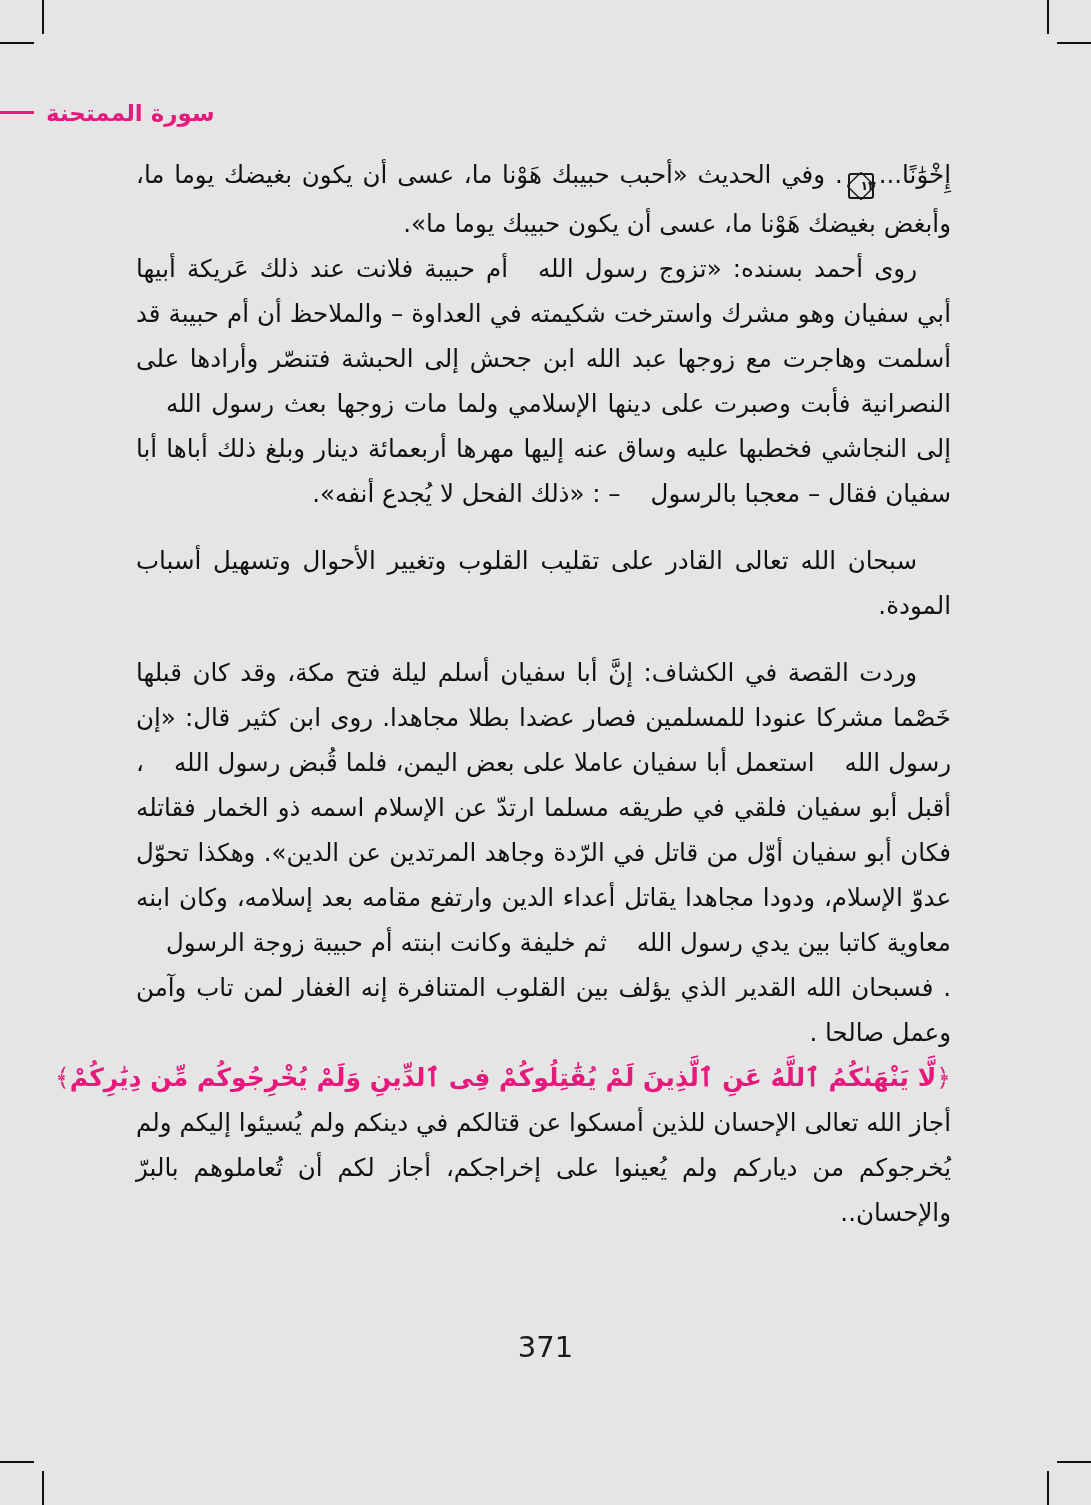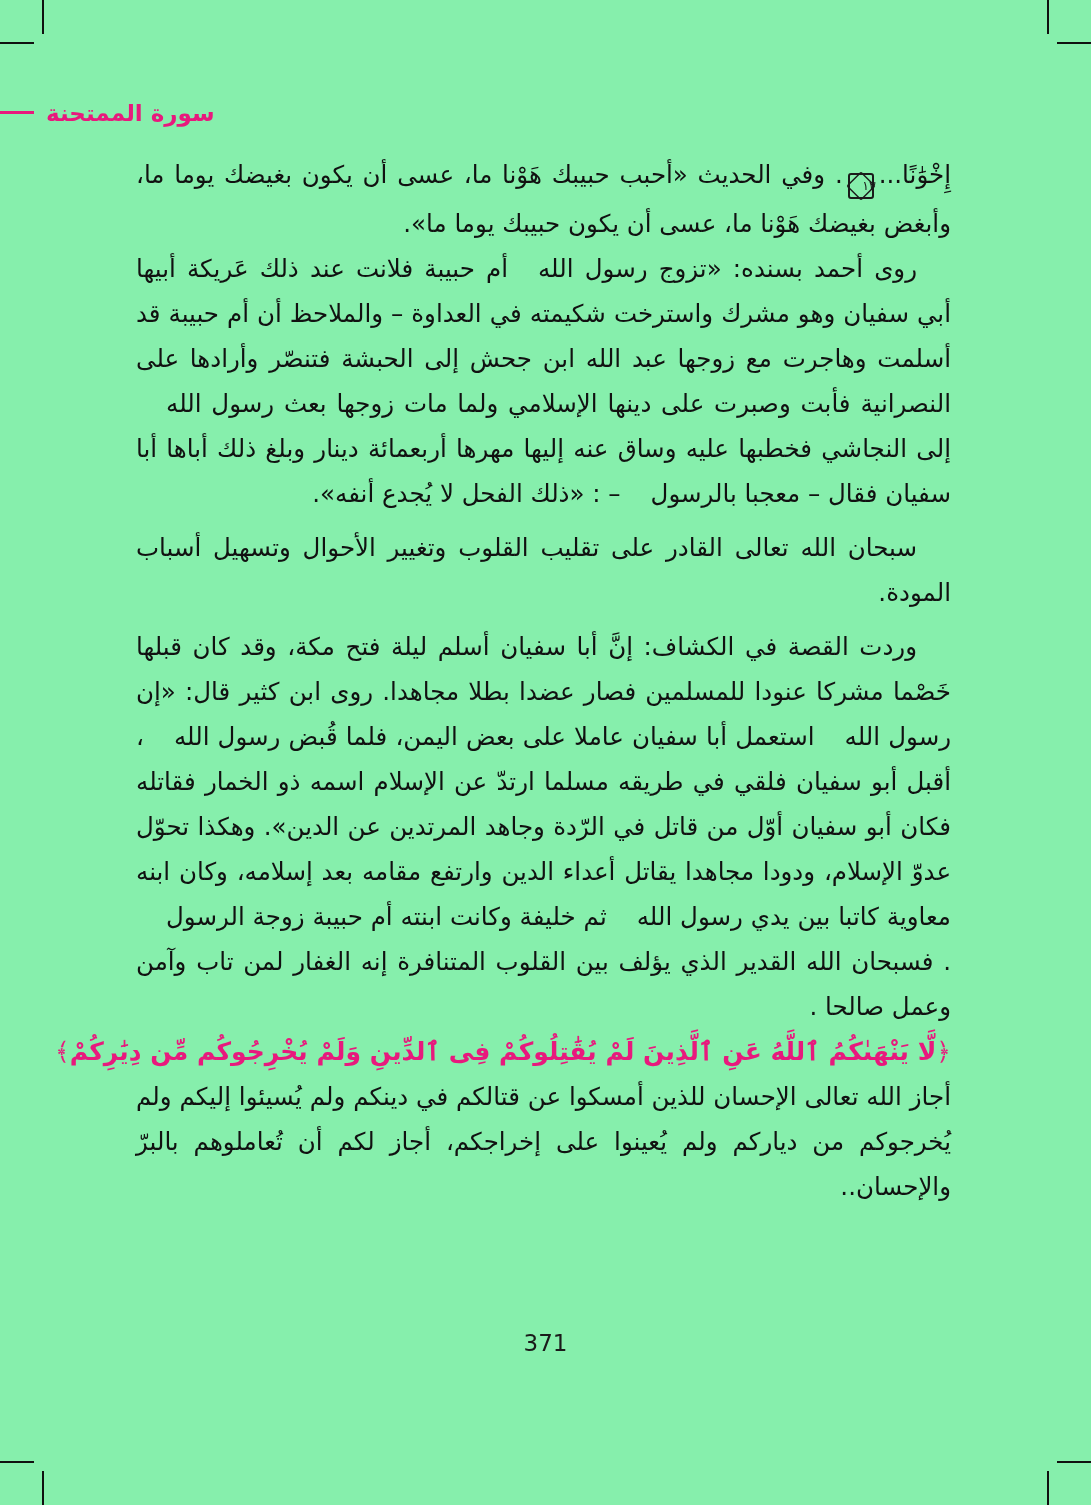--- a/index.html
+++ b/index.html
@@ -11,7 +11,7 @@
     position: relative;
     width: 1091px;
     height: 1505px;
-    background: #86efac;
+    background: #e5e5e5;
     overflow: hidden;
     font-family: "DejaVu Sans", "Liberation Sans", sans-serif;
   }

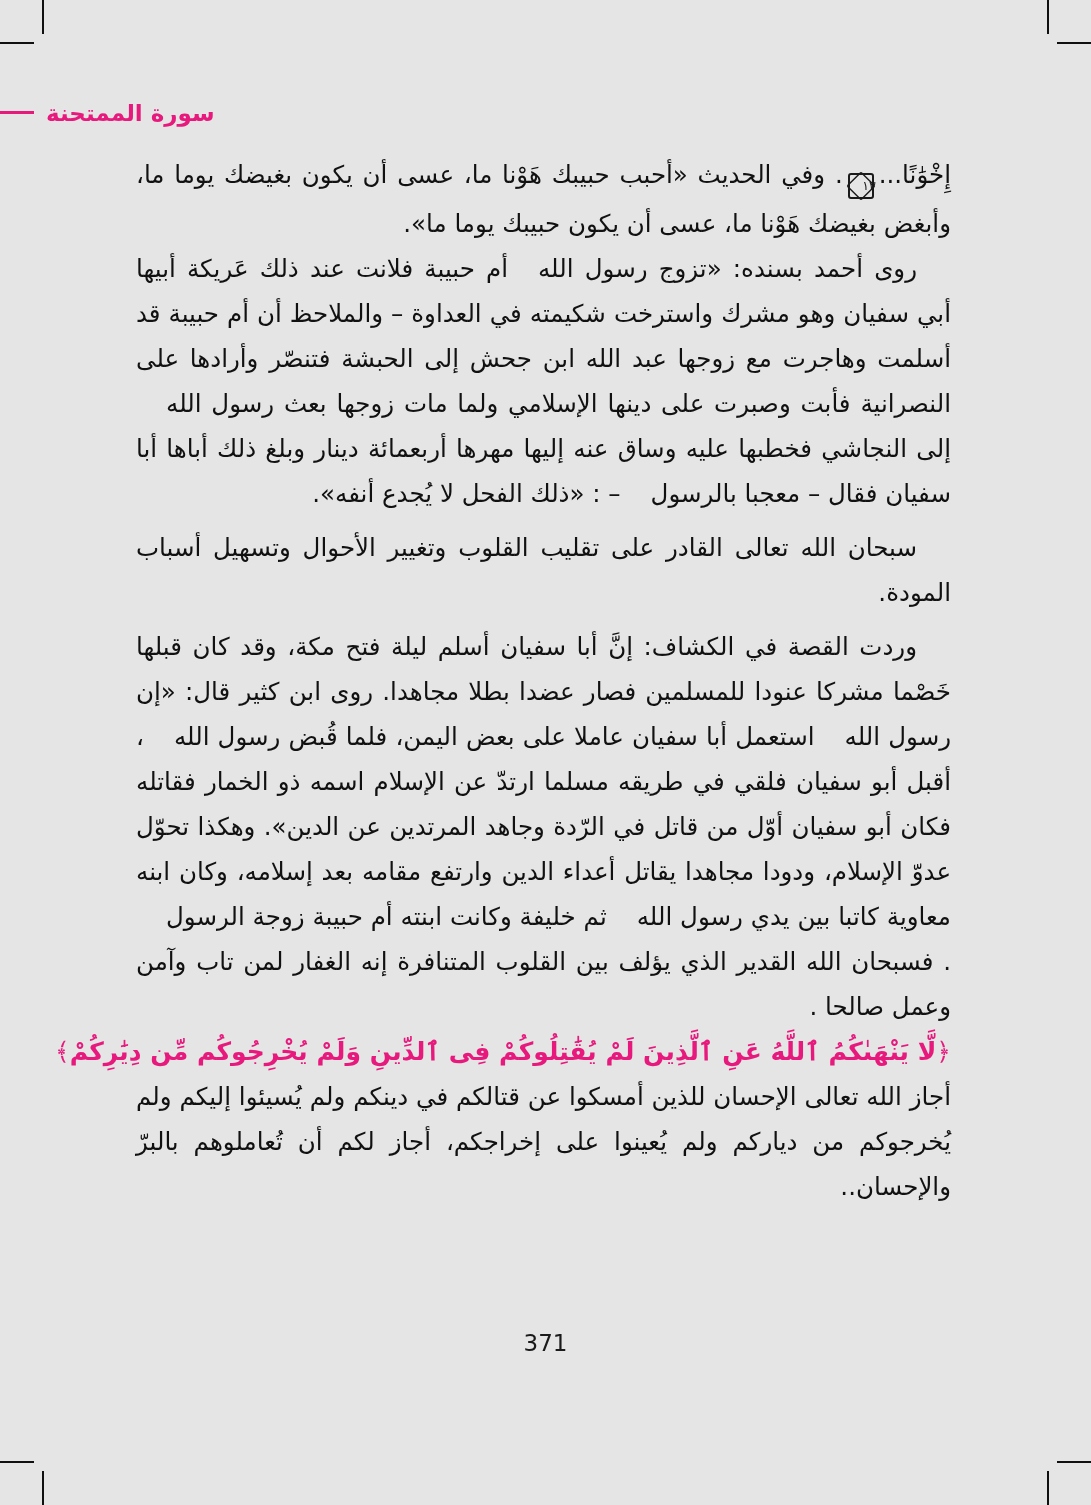--- a/index.html
+++ b/index.html
@@ -105,6 +105,7 @@
     z-index: 2;
     font-size: 12.5px;
     font-family: "DejaVu Sans", sans-serif;
+    font-weight: bold;
   }
 
   .salla {

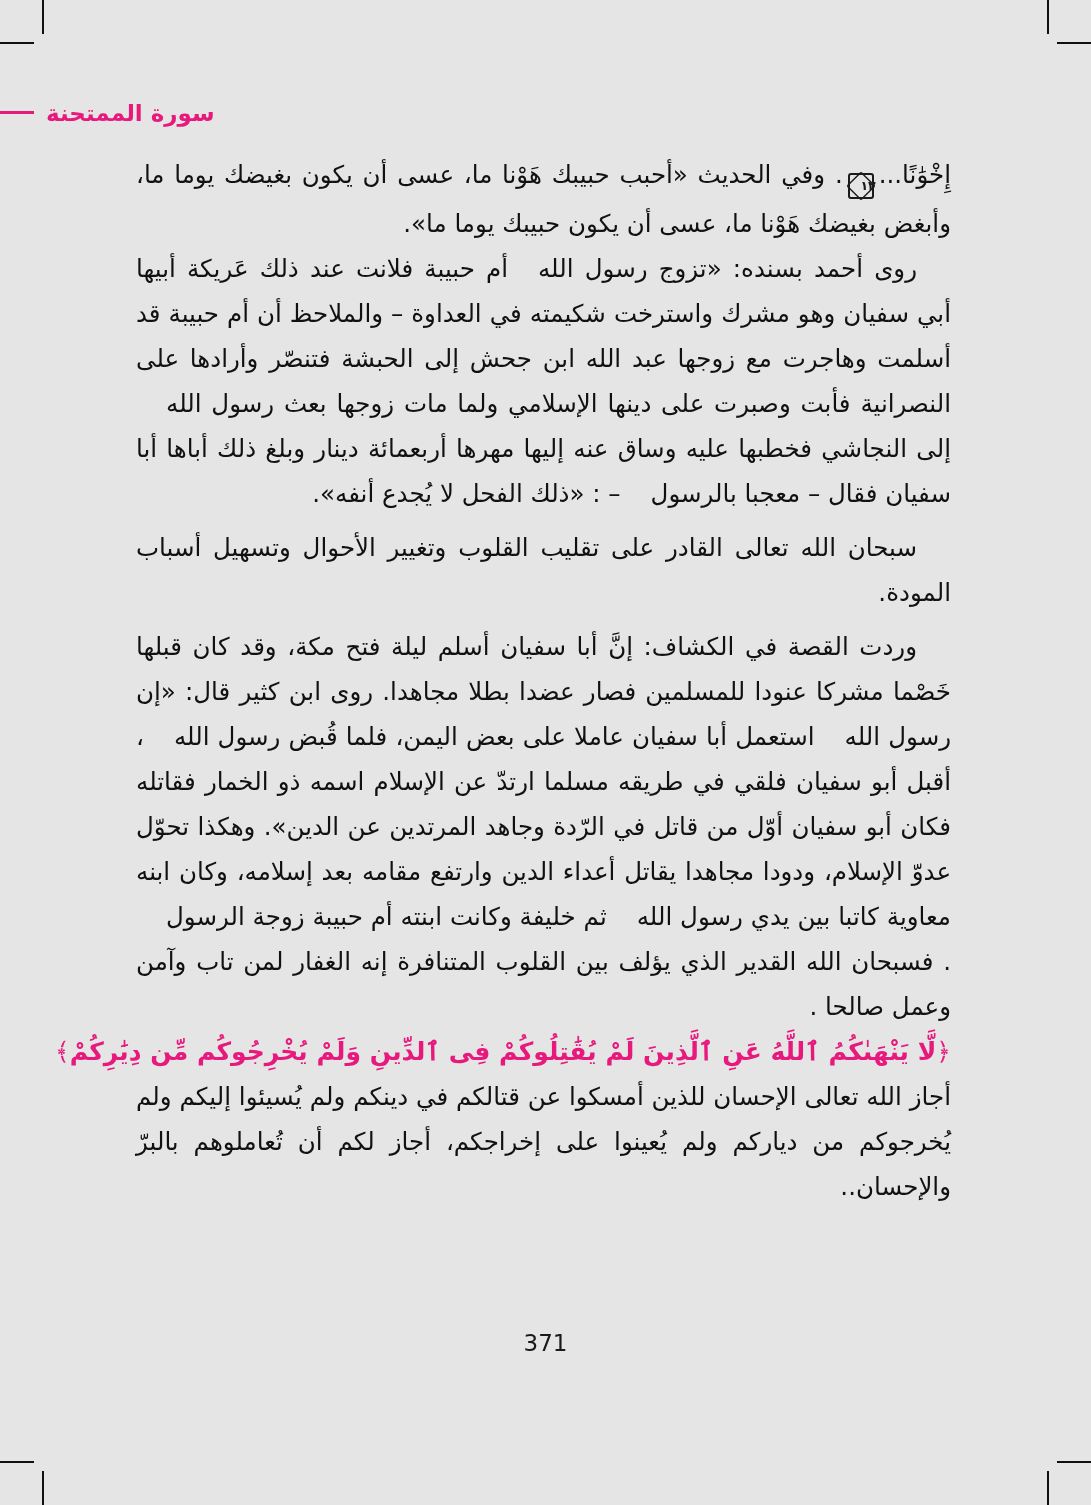--- a/index.html
+++ b/index.html
@@ -72,7 +72,7 @@
     text-indent: 0;
   }
   p.indent { text-indent: 34px; }
-  p.gap    { margin-top: 9px; }
+  p.gap    { margin-top: 22px; }
 
   
   .ayah-marker {

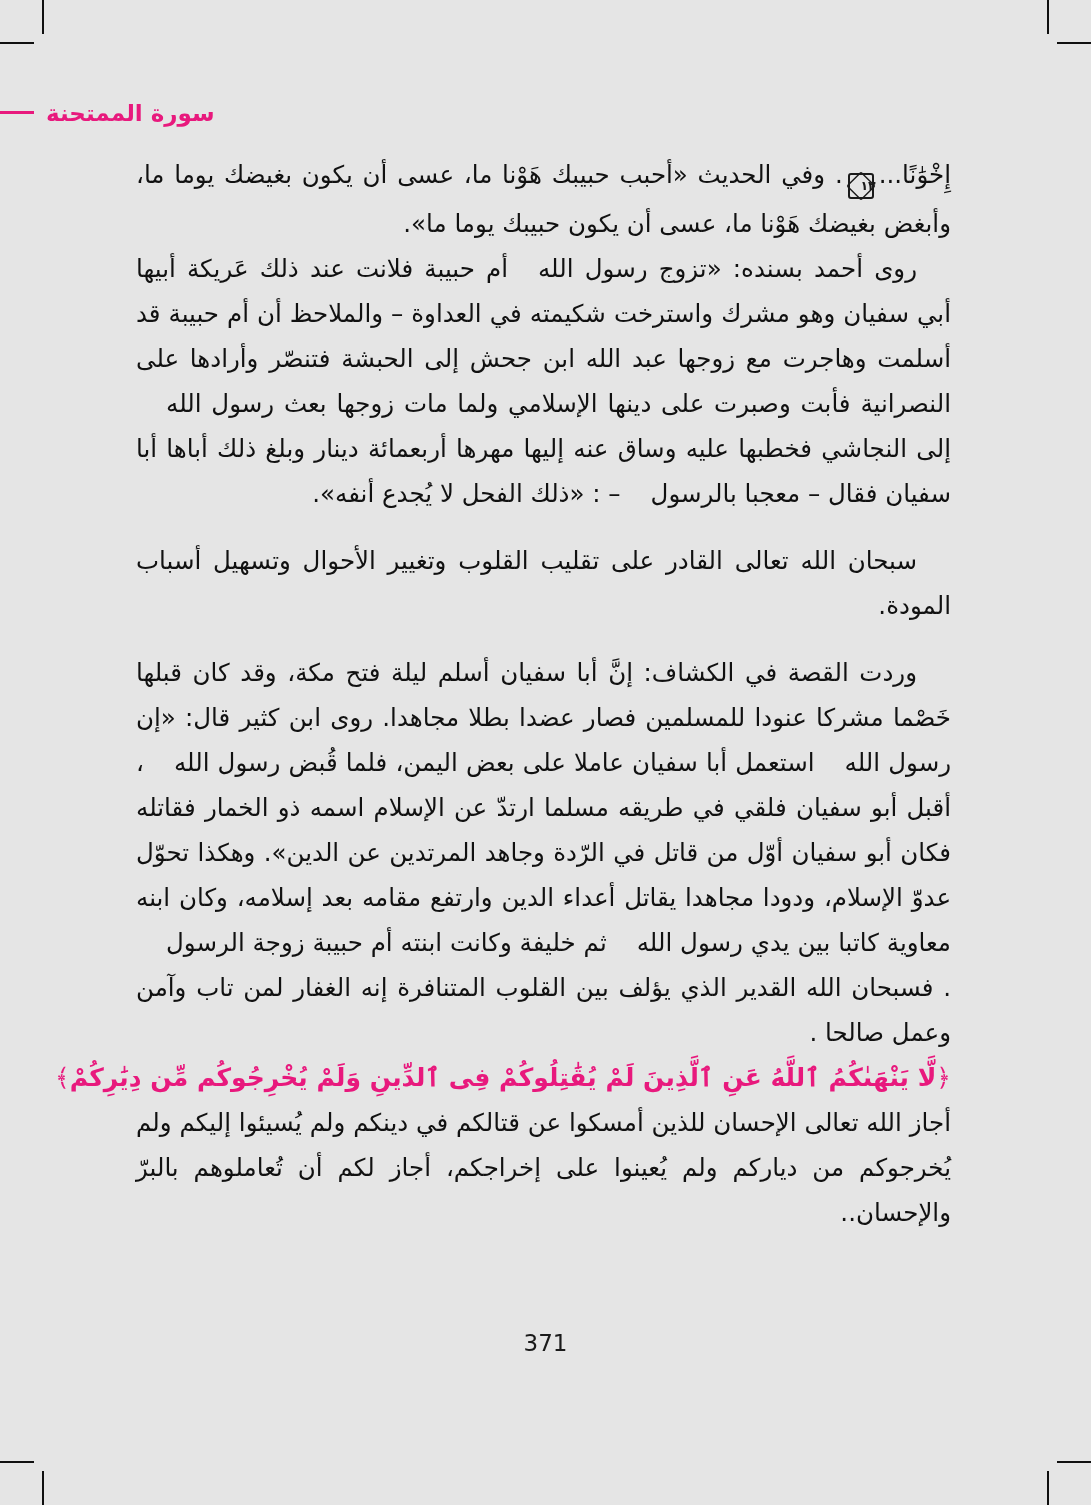--- a/index.html
+++ b/index.html
@@ -140,7 +140,7 @@
     left: 0;
     right: 0;
     text-align: center;
-    font-size: 23px;
+    font-size: 29px;
     color: #1a1a1a;
     direction: ltr;
     font-family: "DejaVu Sans", "Liberation Sans", sans-serif;

